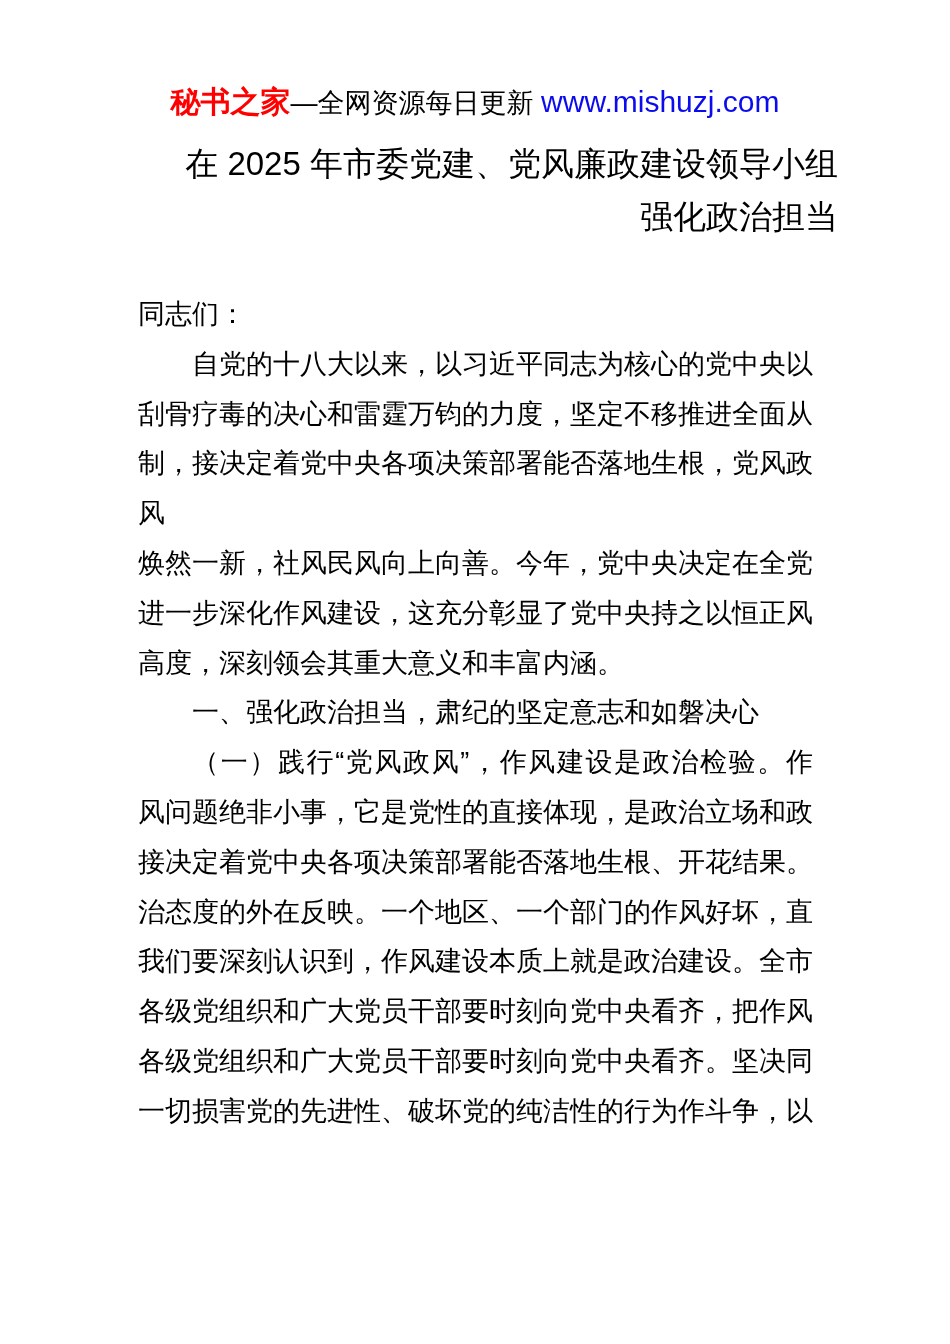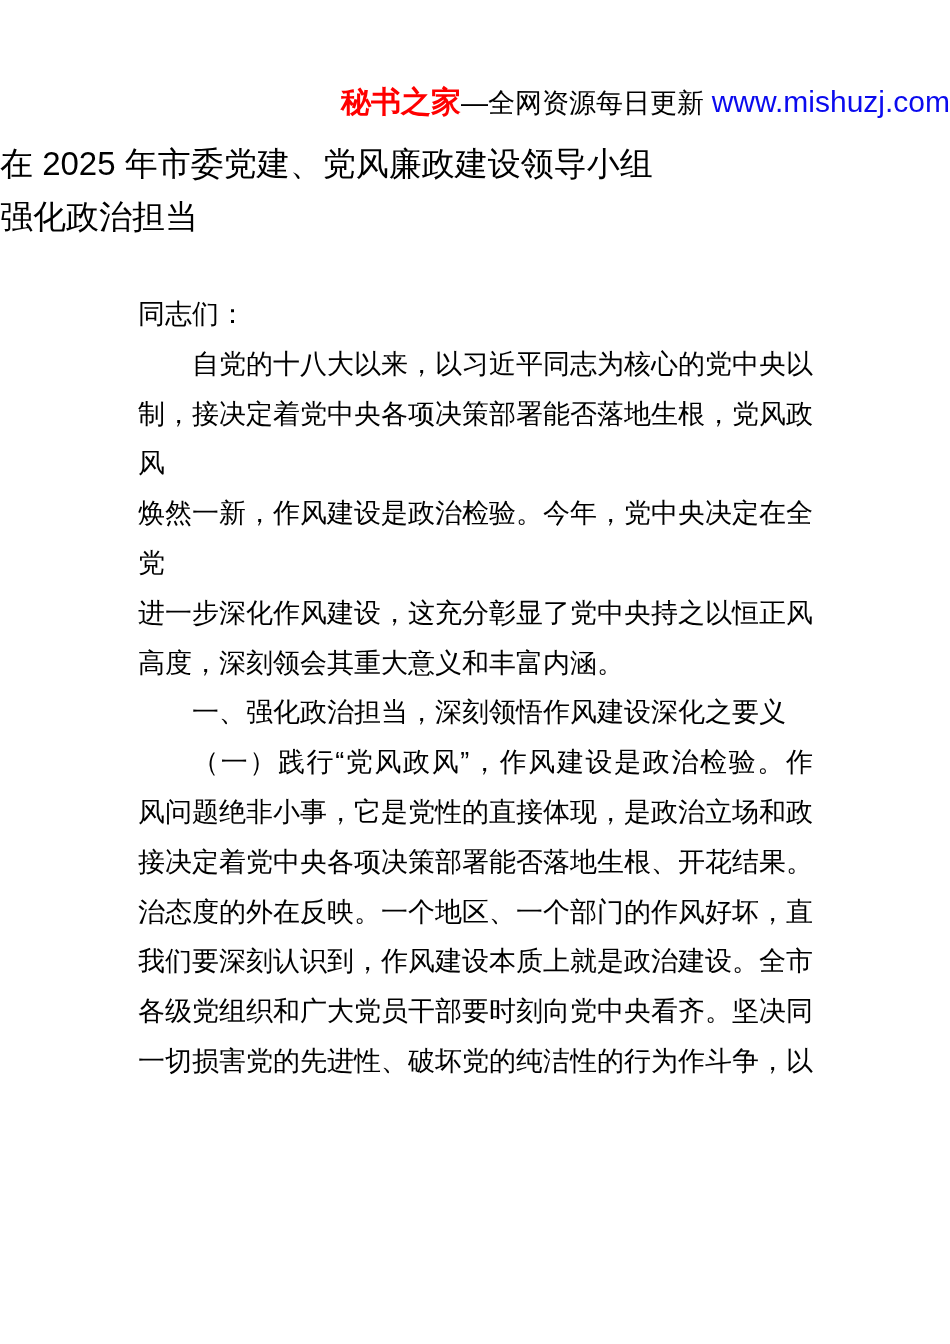--- a/index.html
+++ b/index.html
@@ -15,7 +15,7 @@
     position: absolute;
     left: 0; top: 82px;
     width: 950px;
-    text-align: right;
+    text-align: center;
     line-height: 40px;
     white-space: nowrap;
   }

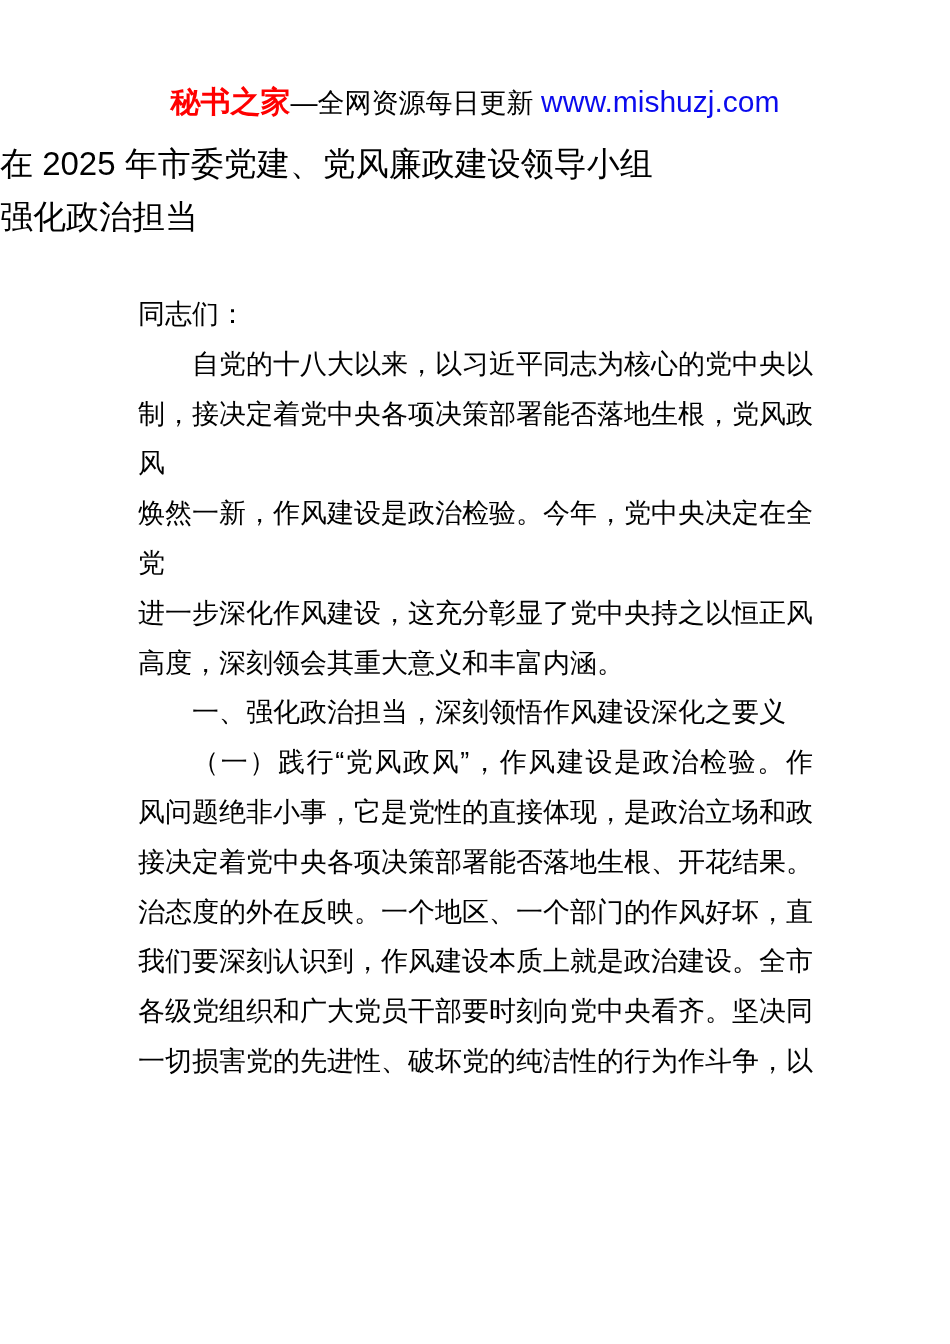--- a/index.html
+++ b/index.html
@@ -39,7 +39,7 @@
     left: 0; top: 137px;
     width: 838px;
     margin: 0;
-    text-align: left;
+    text-align: right;
     font-size: 33px;
     font-weight: 400;
     line-height: 53px;

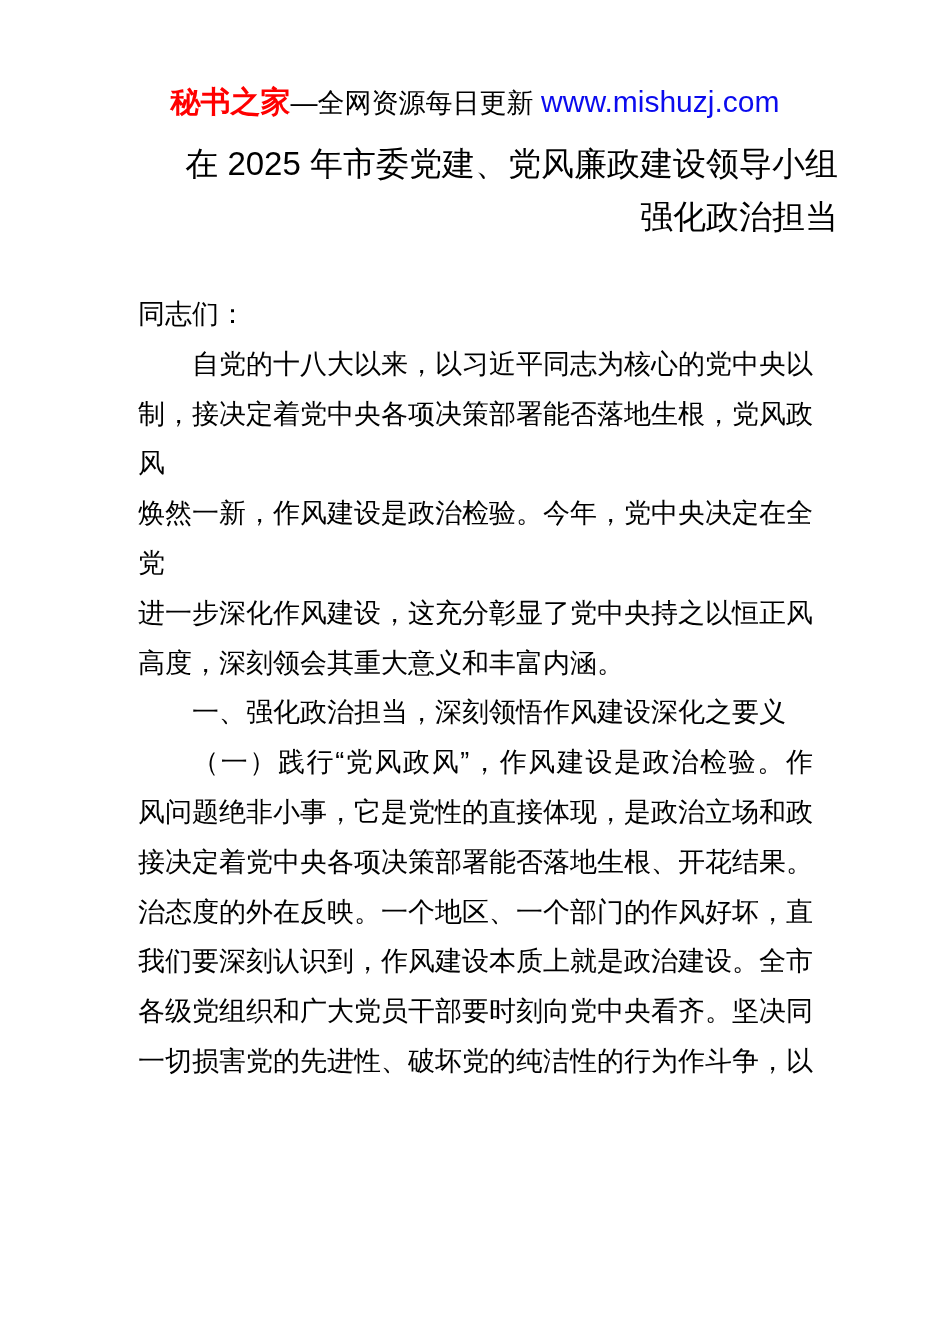--- a/index.html
+++ b/index.html
@@ -77,6 +77,7 @@
 
   <div class="line">同志们：</div>
       <div class="line indent j">自党的十八大以来，以习近平同志为核心的党中央以</div>
+      <div class="line j">刮骨疗毒的决心和雷霆万钧的力度，坚定不移推进全面从</div>
       <div class="line j">制，接决定着党中央各项决策部署能否落地生根，党风政风</div>
       <div class="line j">焕然一新，作风建设是政治检验。今年，党中央决定在全党</div>
       <div class="line j">进一步深化作风建设，这充分彰显了党中央持之以恒正风</div>

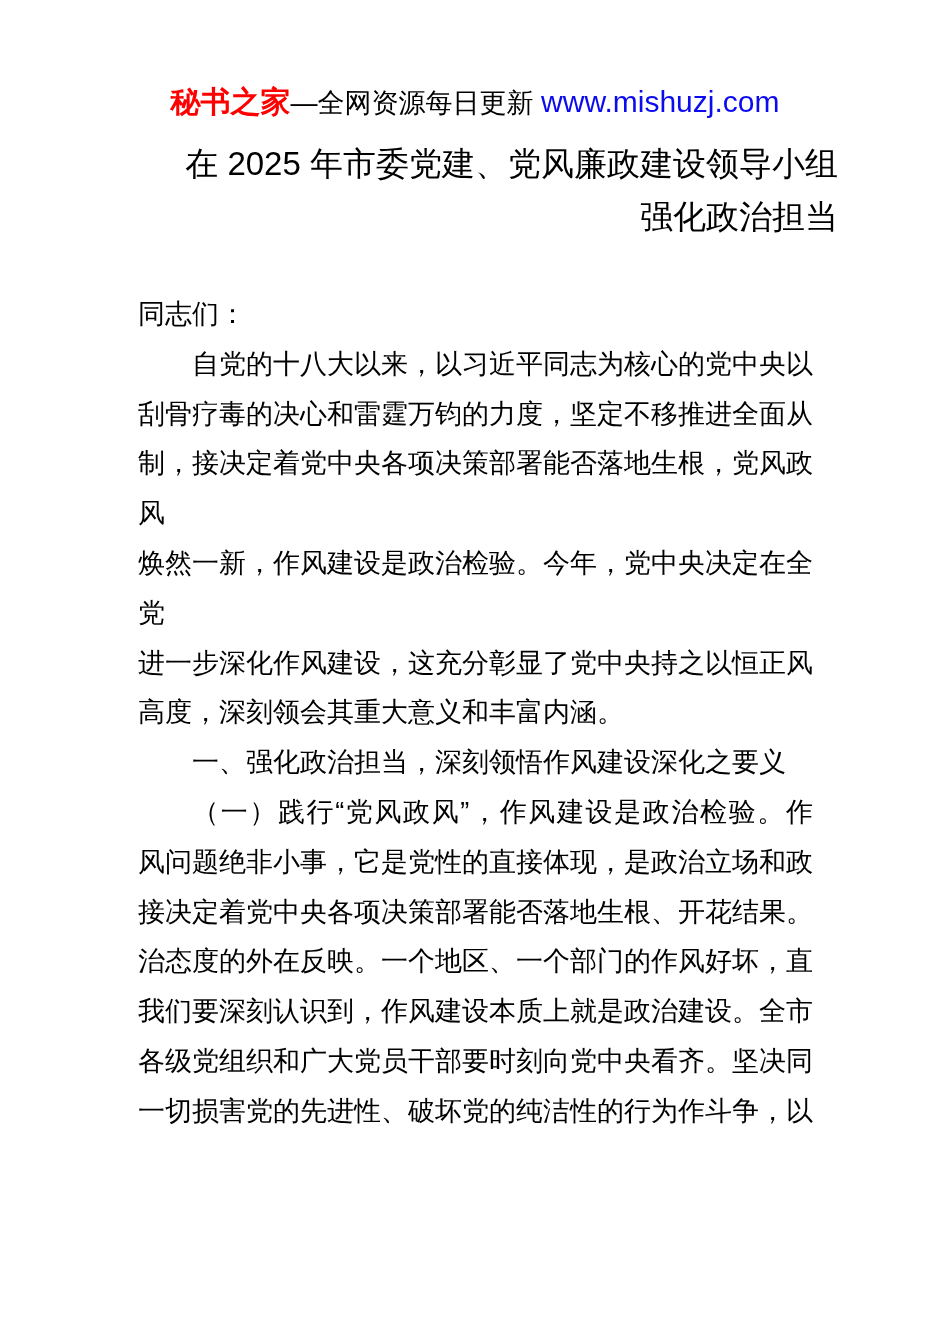--- a/index.html
+++ b/index.html
@@ -79,7 +79,7 @@
       <div class="line indent j">自党的十八大以来，以习近平同志为核心的党中央以</div>
       <div class="line j">刮骨疗毒的决心和雷霆万钧的力度，坚定不移推进全面从</div>
       <div class="line j">制，接决定着党中央各项决策部署能否落地生根，党风政风</div>
-      <div class="line j">焕然一新，作风建设是政治检验。今年，党中央决定在全党</div>
+      <div class="line j">焕然一新，社风民风向上向善。今年，党中央决定在全党</div>
       <div class="line j">进一步深化作风建设，这充分彰显了党中央持之以恒正风</div>
       <div class="line">高度，深刻领会其重大意义和丰富内涵。</div>
       <div class="line indent">一、强化政治担当，深刻领悟作风建设深化之要义</div>

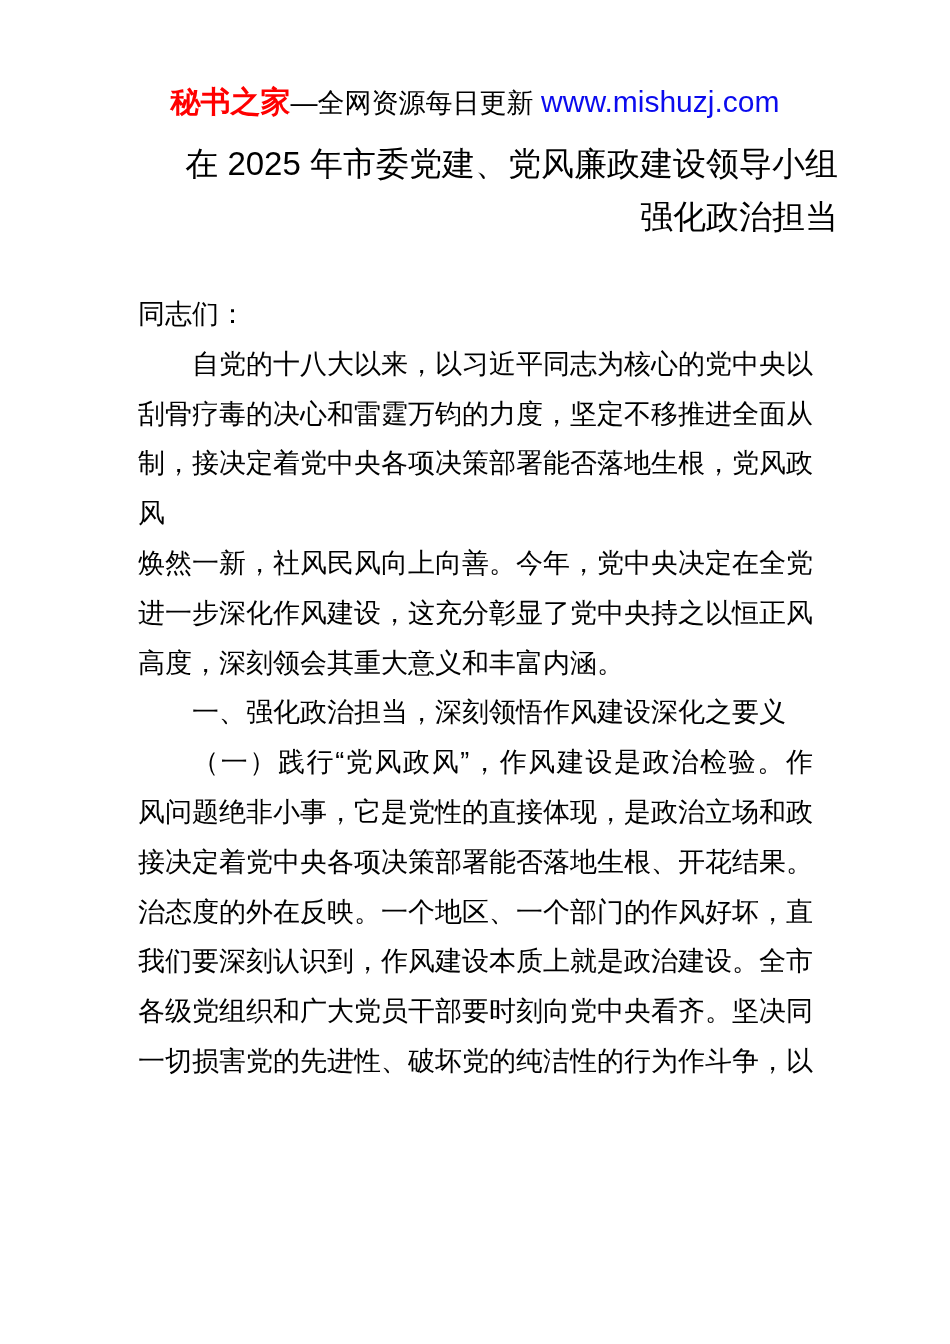--- a/index.html
+++ b/index.html
@@ -82,7 +82,7 @@
       <div class="line j">焕然一新，社风民风向上向善。今年，党中央决定在全党</div>
       <div class="line j">进一步深化作风建设，这充分彰显了党中央持之以恒正风</div>
       <div class="line">高度，深刻领会其重大意义和丰富内涵。</div>
-      <div class="line indent">一、强化政治担当，深刻领悟作风建设深化之要义</div>
+      <div class="line indent">一、强化政治担当，肃纪的坚定意志和如磐决心</div>
       <div class="line indent j">（一）践行“党风政风”，作风建设是政治检验。作</div>
       <div class="line j">风问题绝非小事，它是党性的直接体现，是政治立场和政</div>
       <div class="line j">接决定着党中央各项决策部署能否落地生根、开花结果。</div>

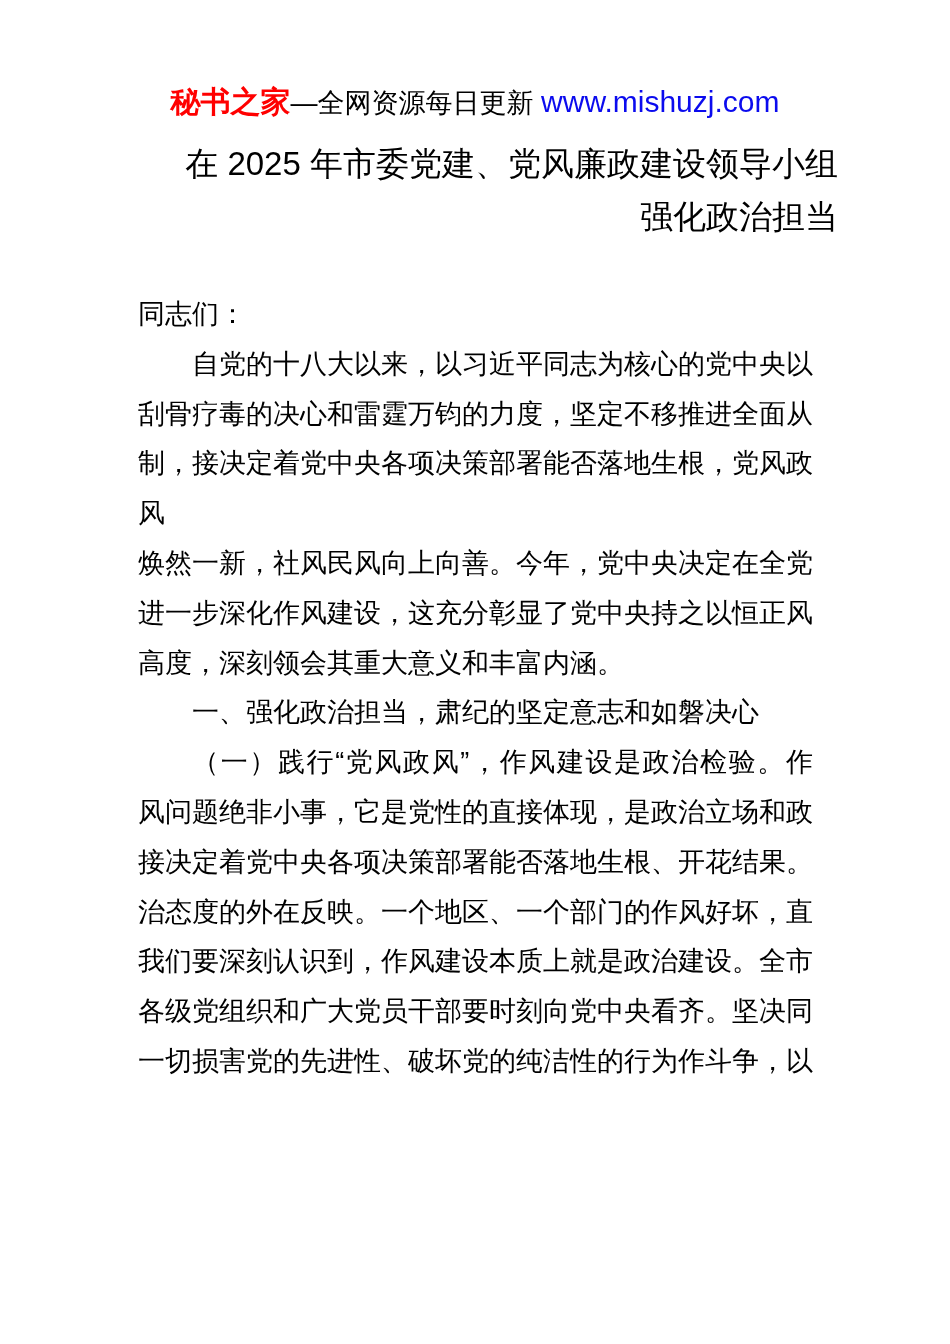--- a/index.html
+++ b/index.html
@@ -88,6 +88,7 @@
       <div class="line j">接决定着党中央各项决策部署能否落地生根、开花结果。</div>
       <div class="line j">治态度的外在反映。一个地区、一个部门的作风好坏，直</div>
       <div class="line j">我们要深刻认识到，作风建设本质上就是政治建设。全市</div>
+      <div class="line j">各级党组织和广大党员干部要时刻向党中央看齐，把作风</div>
       <div class="line j">各级党组织和广大党员干部要时刻向党中央看齐。坚决同</div>
       <div class="line j">一切损害党的先进性、破坏党的纯洁性的行为作斗争，以</div>
     </div>

